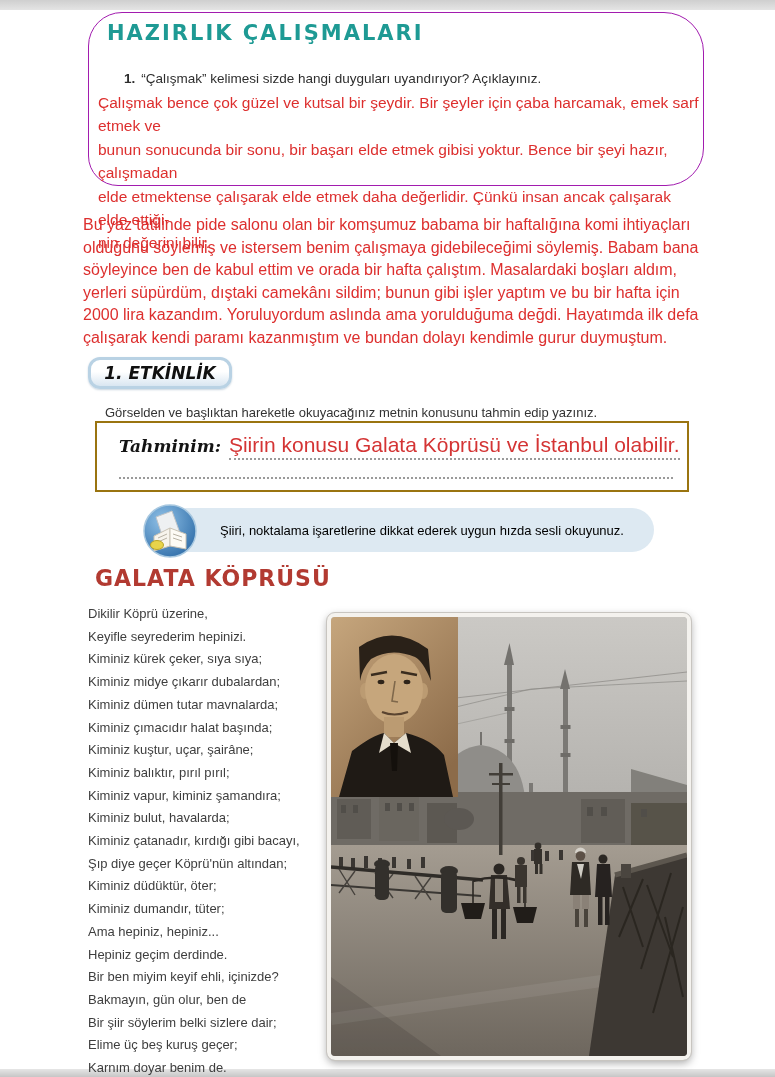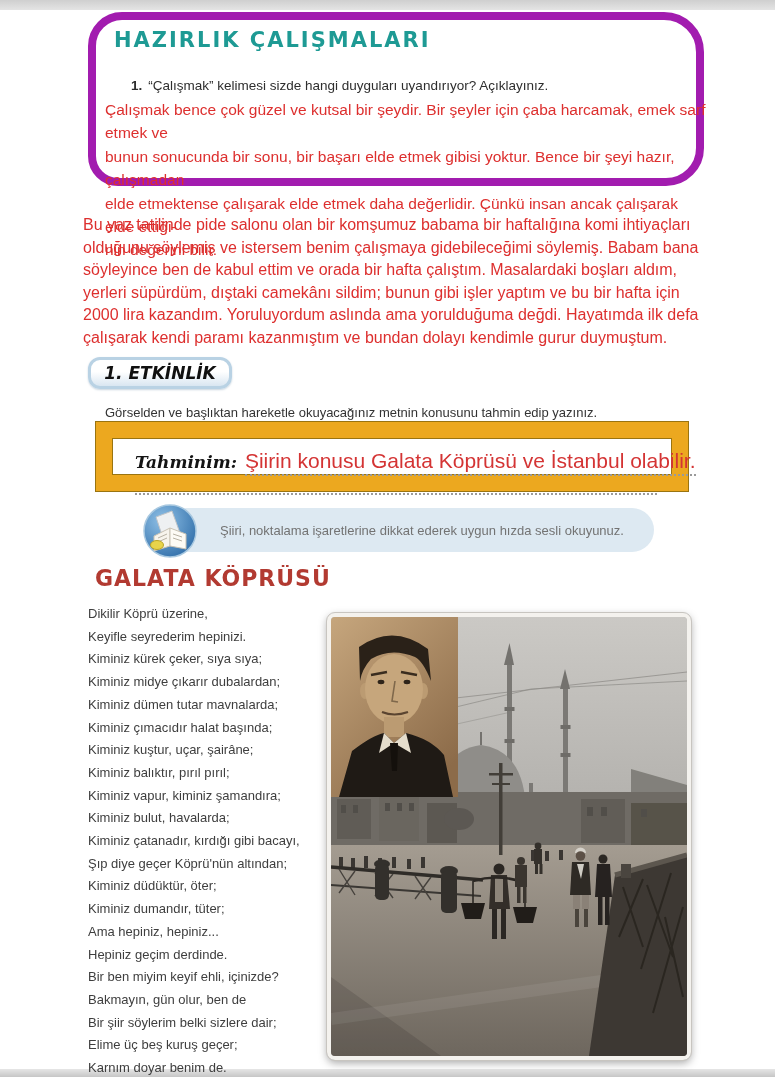--- a/index.html
+++ b/index.html
@@ -14,7 +14,7 @@
 
   
   .hazirlik-box { position:absolute; left:88px; top:12px; width:616px; height:174px;
-    border:8px solid #a21caf; border-radius:34px 40px 38px 30px; background:#fff; }
+    border:1px solid #a21caf; border-radius:34px 40px 38px 30px; background:#fff; }
   .hazirlik-title { position:absolute; left:18px; top:8px; font-size:21px; font-weight:bold;
     color:#1e9a94; letter-spacing:2px; font-family:"DejaVu Sans", sans-serif;
     transform:scaleY(1.05); }

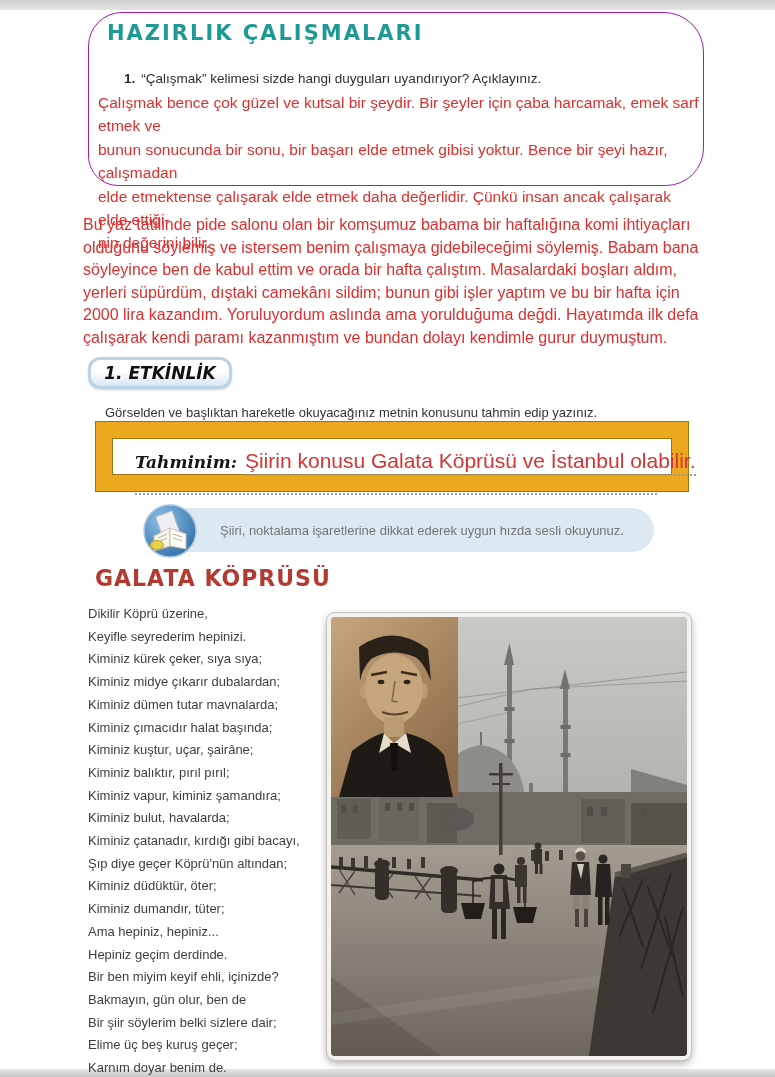--- a/index.html
+++ b/index.html
@@ -43,7 +43,7 @@
 
   
   .tahmin-outer { position:absolute; left:95px; top:421px; width:594px; height:71px;
-    background:#eca81f; border:1px solid #9a7410; padding:16px; }
+    background:#eca81f; border:1px solid #9a7410; padding:0; }
   .tahmin-inner { width:100%; height:100%; background:#fff; border:1px solid #9a7410;
     padding:10px 14px 0 22px; }
   .tahmin-row { display:flex; align-items:baseline; }

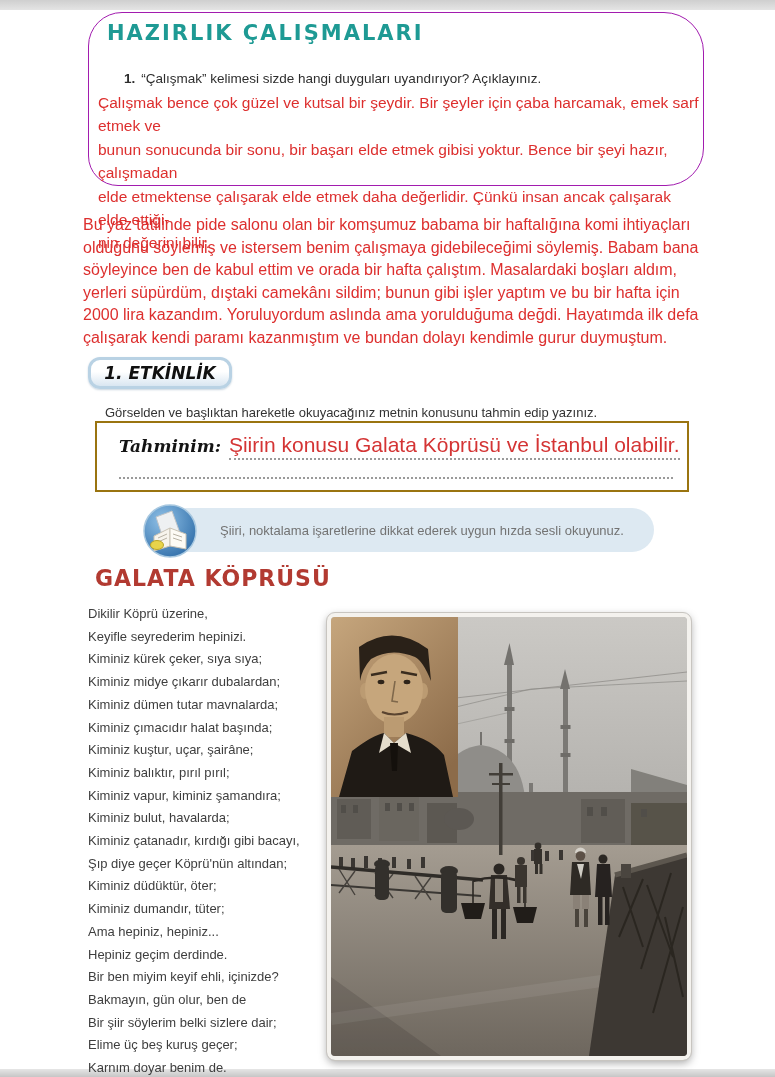--- a/index.html
+++ b/index.html
@@ -59,7 +59,7 @@
   .bubble { position:absolute; left:22px; top:5px; right:0; height:44px;
     background:#dde9f2; border-radius:24px; display:flex; align-items:center;
     padding-left:56px; }
-  .bubble span.txt { font-size:13px; color:#737373; }
+  .bubble span.txt { font-size:13px; color:#000000; }
   .bubble-icon { position:absolute; left:0; top:0; width:56px; height:56px; }
 
   

